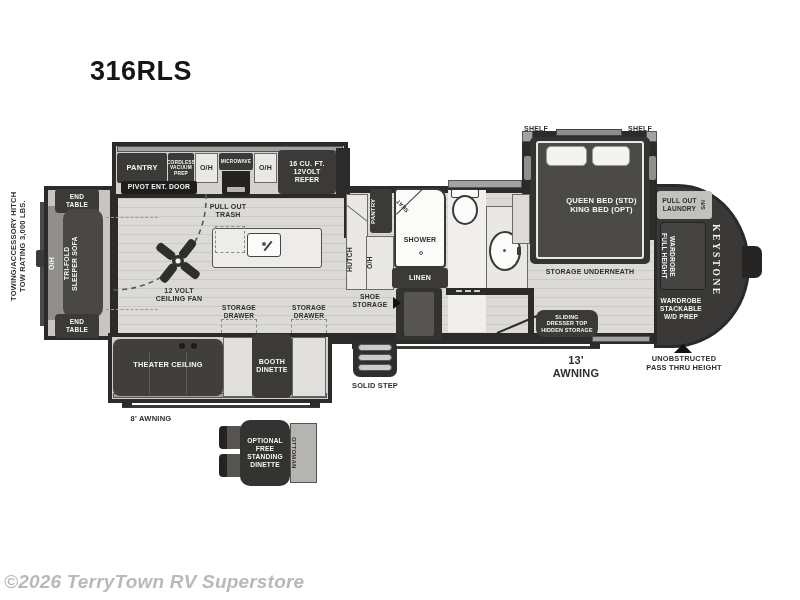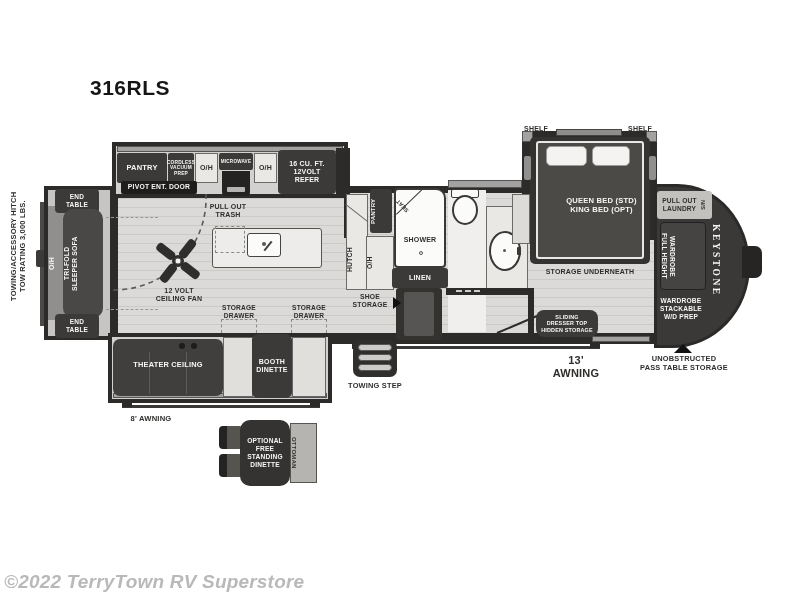--- a/index.html
+++ b/index.html
@@ -25,7 +25,7 @@
 
 <div id="stage">
 
-  <div class="lbl" style="left:90px;top:56px;width:120px;text-align:left;font-size:21px;font-weight:600;color:#151515;letter-spacing:.5px;margin-top:20px;">316RLS</div>
+  <div class="lbl" style="left:90px;top:56px;width:120px;text-align:left;font-size:27px;font-weight:600;color:#151515;letter-spacing:.5px;">316RLS</div>
   <div class="lbl" style="left:4px;top:571px;width:320px;text-align:left;font-size:19px;font-style:italic;color:#b9b9b9;">©2022 TerryTown RV Superstore</div>
 
   <div class="lbl vccw" style="left:10px;top:152px;width:24px;height:188px;font-size:7.5px;">TOWING/ACCESSORY HITCH

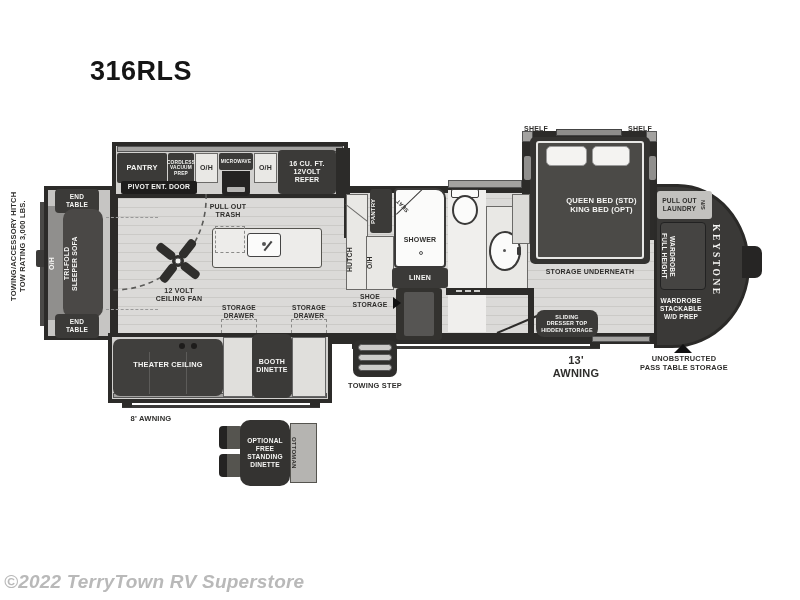--- a/index.html
+++ b/index.html
@@ -207,7 +207,7 @@
 
   <div class="abs" style="left:674px;top:344px;width:0;height:0;border-bottom:9px solid #111;border-left:9px solid transparent;border-right:9px solid transparent;"></div>
   <div class="lbl" style="left:636px;top:355px;width:96px;font-size:7.4px;">UNOBSTRUCTED
-PASS TABLE STORAGE</div>
+PASS THRU HEIGHT</div>
 
   <div class="abs" style="left:352px;top:346px;width:248px;height:3px;background:#3a3938;"></div>
   <div class="abs" style="left:352px;top:343px;width:10px;height:5px;background:#2c2b29;"></div>

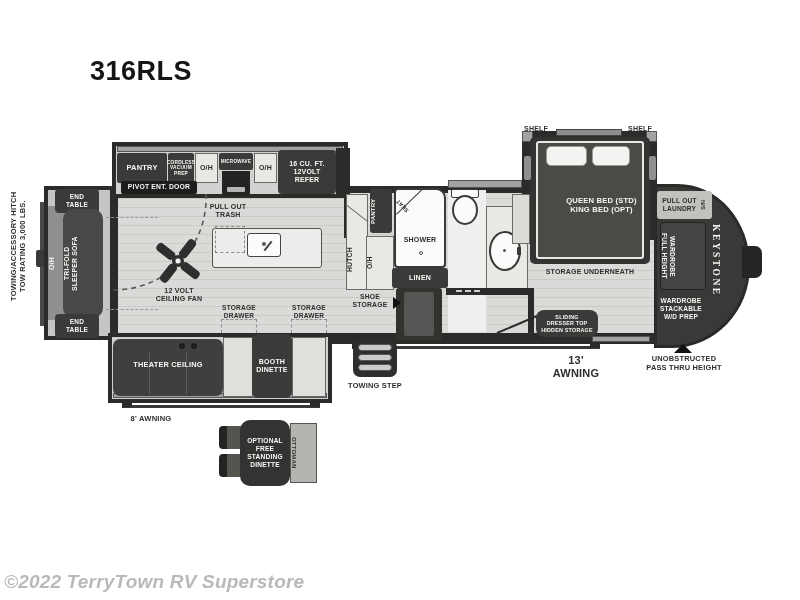--- a/index.html
+++ b/index.html
@@ -218,7 +218,7 @@
   <div class="abs" style="left:358px;top:344px;width:34px;height:7px;background:#cccbc9;border:1px solid #555;border-radius:4px;"></div>
   <div class="abs" style="left:358px;top:354px;width:34px;height:7px;background:#cccbc9;border:1px solid #555;border-radius:4px;"></div>
   <div class="abs" style="left:358px;top:364px;width:34px;height:7px;background:#cccbc9;border:1px solid #555;border-radius:4px;"></div>
-  <div class="lbl" style="left:345px;top:382px;width:60px;font-size:7.4px;">TOWING STEP</div>
+  <div class="lbl" style="left:345px;top:382px;width:60px;font-size:7.4px;">SOLID STEP</div>
 
   <div class="abs" style="left:108px;top:333px;width:224px;height:70px;border:4px solid #2c2b29;background:#d2d1cf;"></div>
   <div class="abs band" style="left:113px;top:393px;width:214px;height:5px;"></div>

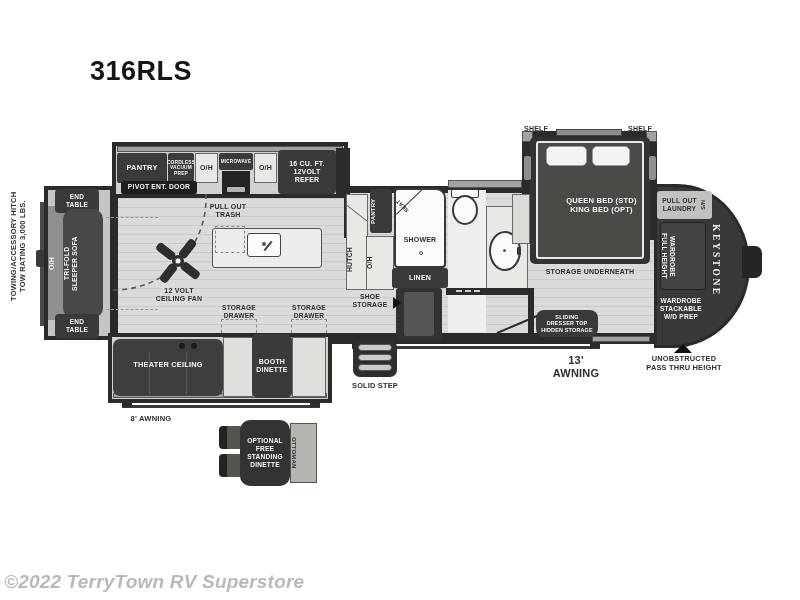--- a/index.html
+++ b/index.html
@@ -26,7 +26,7 @@
 <div id="stage">
 
   <div class="lbl" style="left:90px;top:56px;width:120px;text-align:left;font-size:27px;font-weight:600;color:#151515;letter-spacing:.5px;">316RLS</div>
-  <div class="lbl" style="left:4px;top:571px;width:320px;text-align:left;font-size:19px;font-style:italic;color:#b9b9b9;">©2022 TerryTown RV Superstore</div>
+  <div class="lbl" style="left:4px;top:571px;width:320px;text-align:left;font-size:19px;font-style:italic;color:#b9b9b9;">©2026 TerryTown RV Superstore</div>
 
   <div class="lbl vccw" style="left:10px;top:152px;width:24px;height:188px;font-size:7.5px;">TOWING/ACCESSORY HITCH
 TOW RATING 3,000 LBS.</div>

